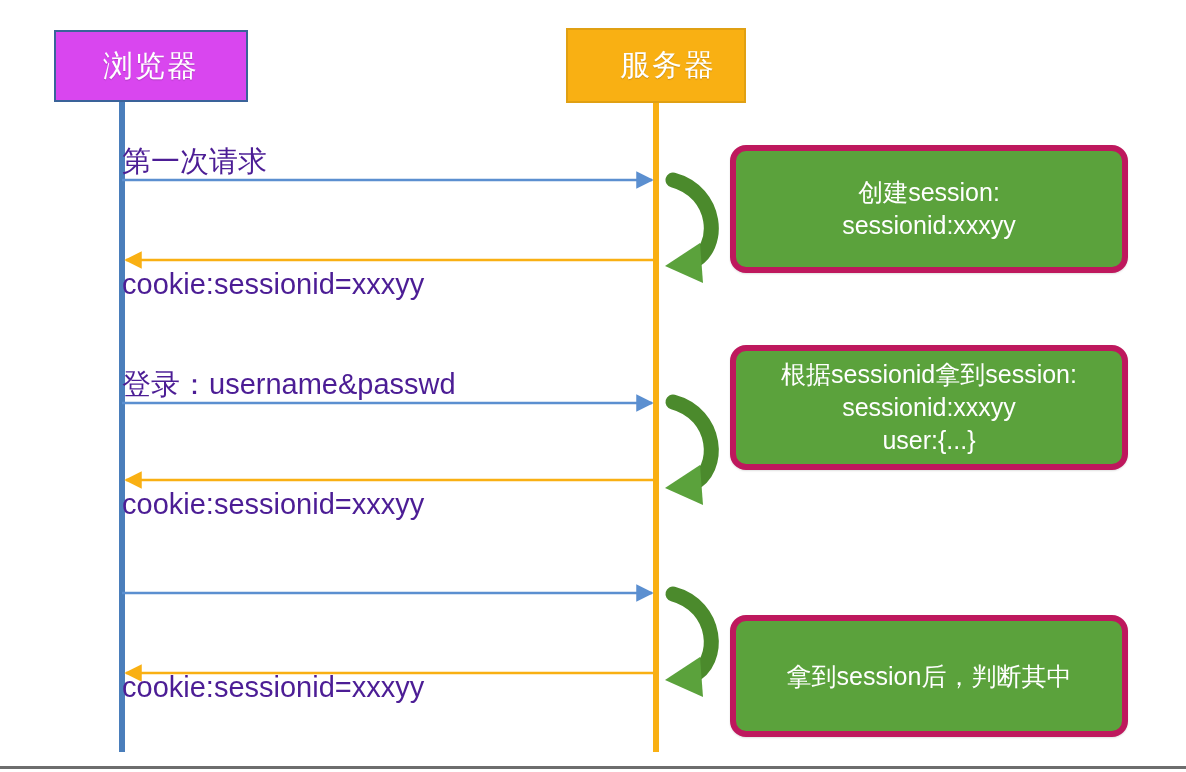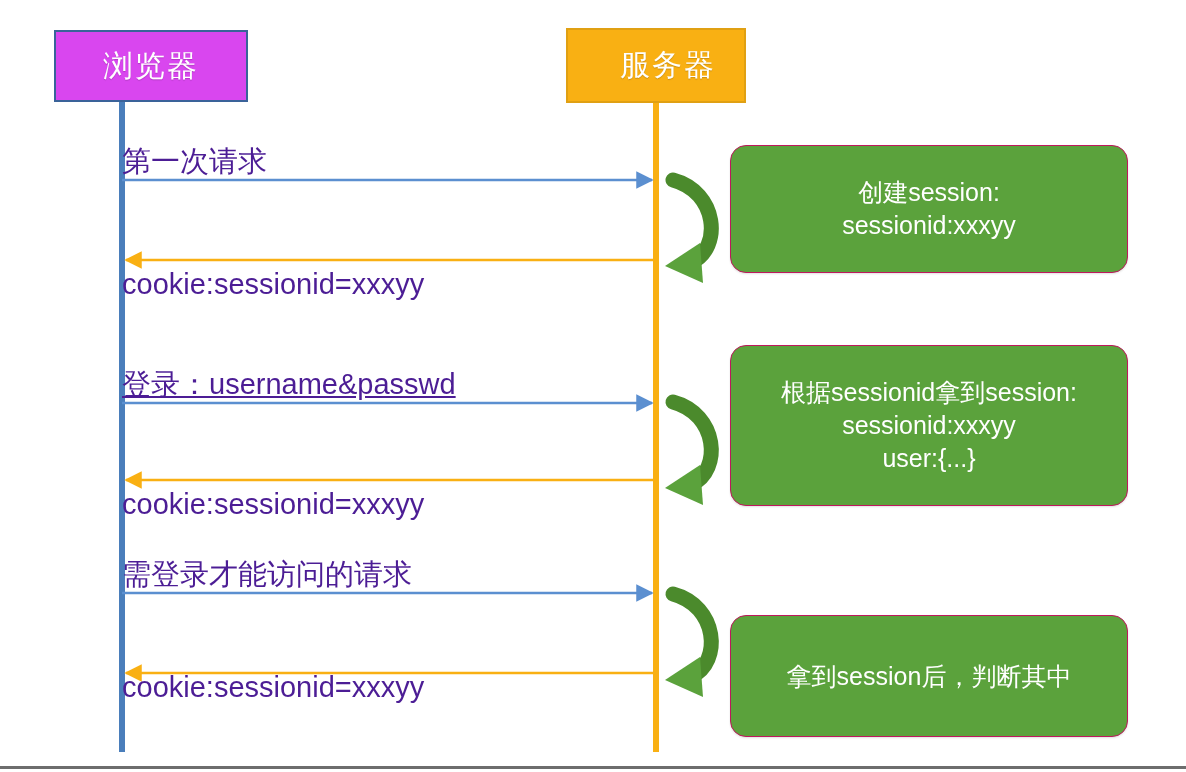--- a/index.html
+++ b/index.html
@@ -64,7 +64,7 @@
     position: absolute;
     box-sizing: border-box;
     background: #5ba23c;
-    border: 1px solid #be185d;
+    border: 6px solid #be185d;
     border-radius: 16px;
     display: flex;
     flex-direction: column;

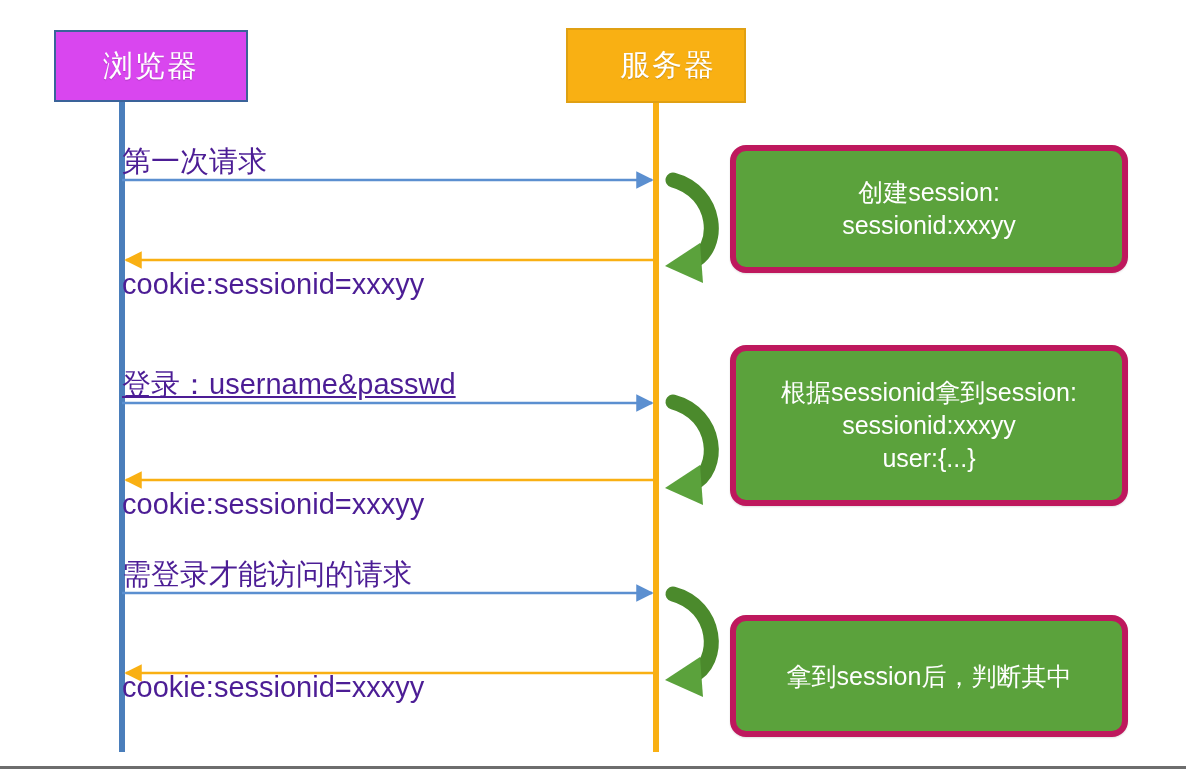--- a/index.html
+++ b/index.html
@@ -141,7 +141,7 @@
 
   <div class="msg-label" style="left:122px; top:268px; width:530px;">cookie:sessionid=xxxyy</div>
 
-  <div class="msg-label" style="left:122px; top:365px; width:530px;text-decoration:underline;">登录：username&amp;passwd</div>
+  <div class="msg-label" style="left:122px; top:365px; width:530px;">登录：username&amp;passwd</div>
 
   <div class="msg-label" style="left:122px; top:488px; width:530px;">cookie:sessionid=xxxyy</div>
 

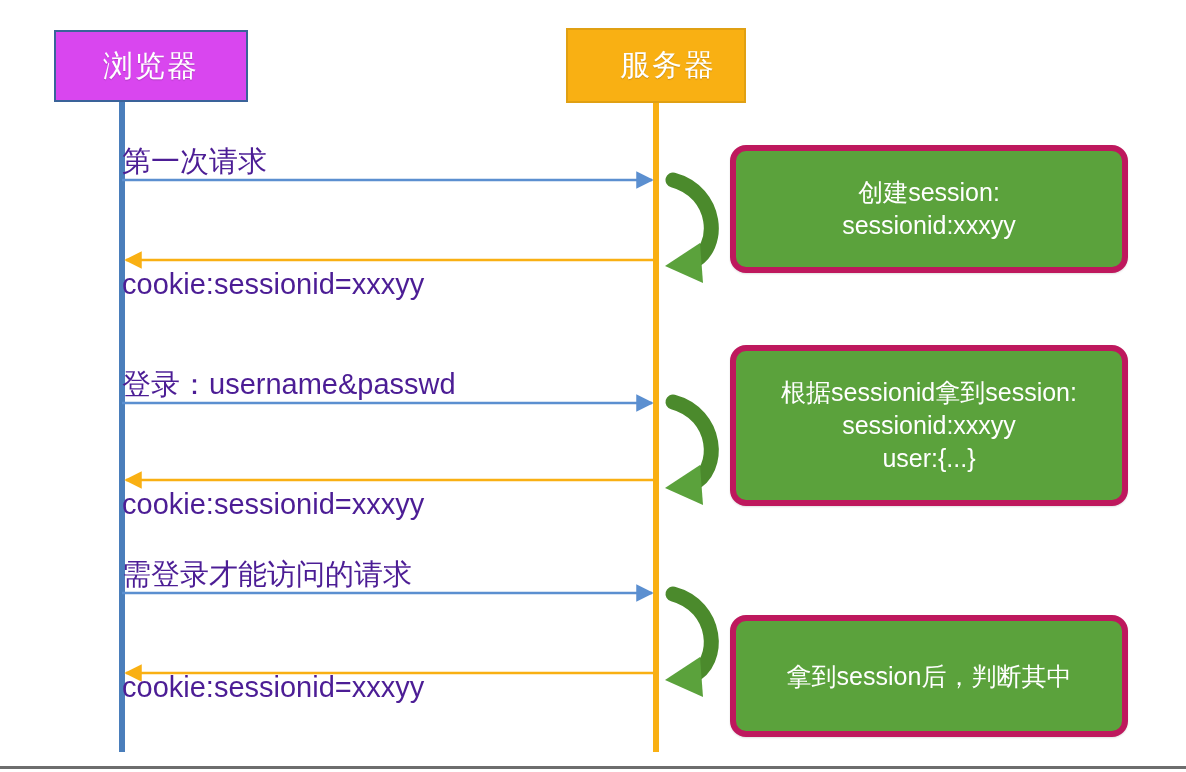--- a/index.html
+++ b/index.html
@@ -154,7 +154,7 @@
     <span class="note-line">sessionid:xxxyy</span>
   </div>
 
-  <div class="note-box" style="left:730px; top:345px; width:398px; height:161px;">
+  <div class="note-box" style="left:730px; top:345px; width:398px; height:125px;">
     <span class="note-line">根据sessionid拿到session:</span>
     <span class="note-line">sessionid:xxxyy</span>
     <span class="note-line">user:{...}</span>

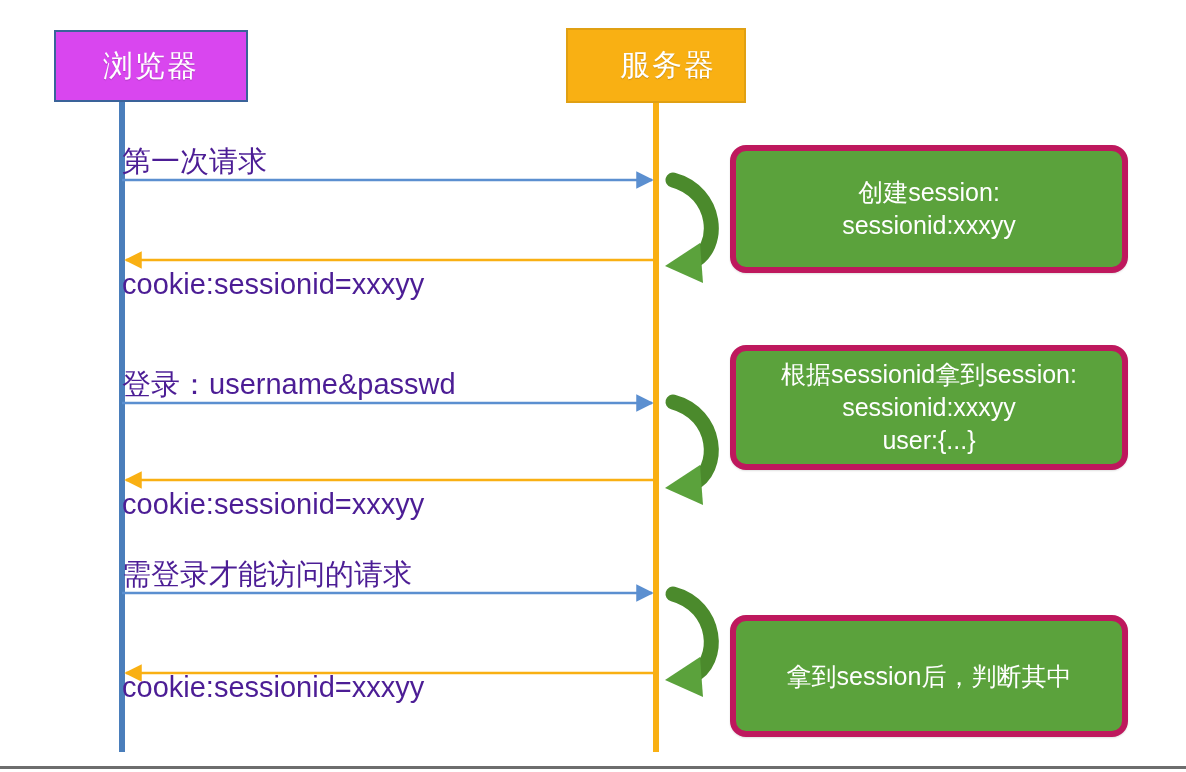--- a/index.html
+++ b/index.html
@@ -145,7 +145,6 @@
 
   <div class="msg-label" style="left:122px; top:488px; width:530px;">cookie:sessionid=xxxyy</div>
 
-  <div class="msg-label" style="left:122px; top:555px; width:530px;">需登录才能访问的请求</div>
 
   <div class="msg-label" style="left:122px; top:671px; width:530px;">cookie:sessionid=xxxyy</div>
 

